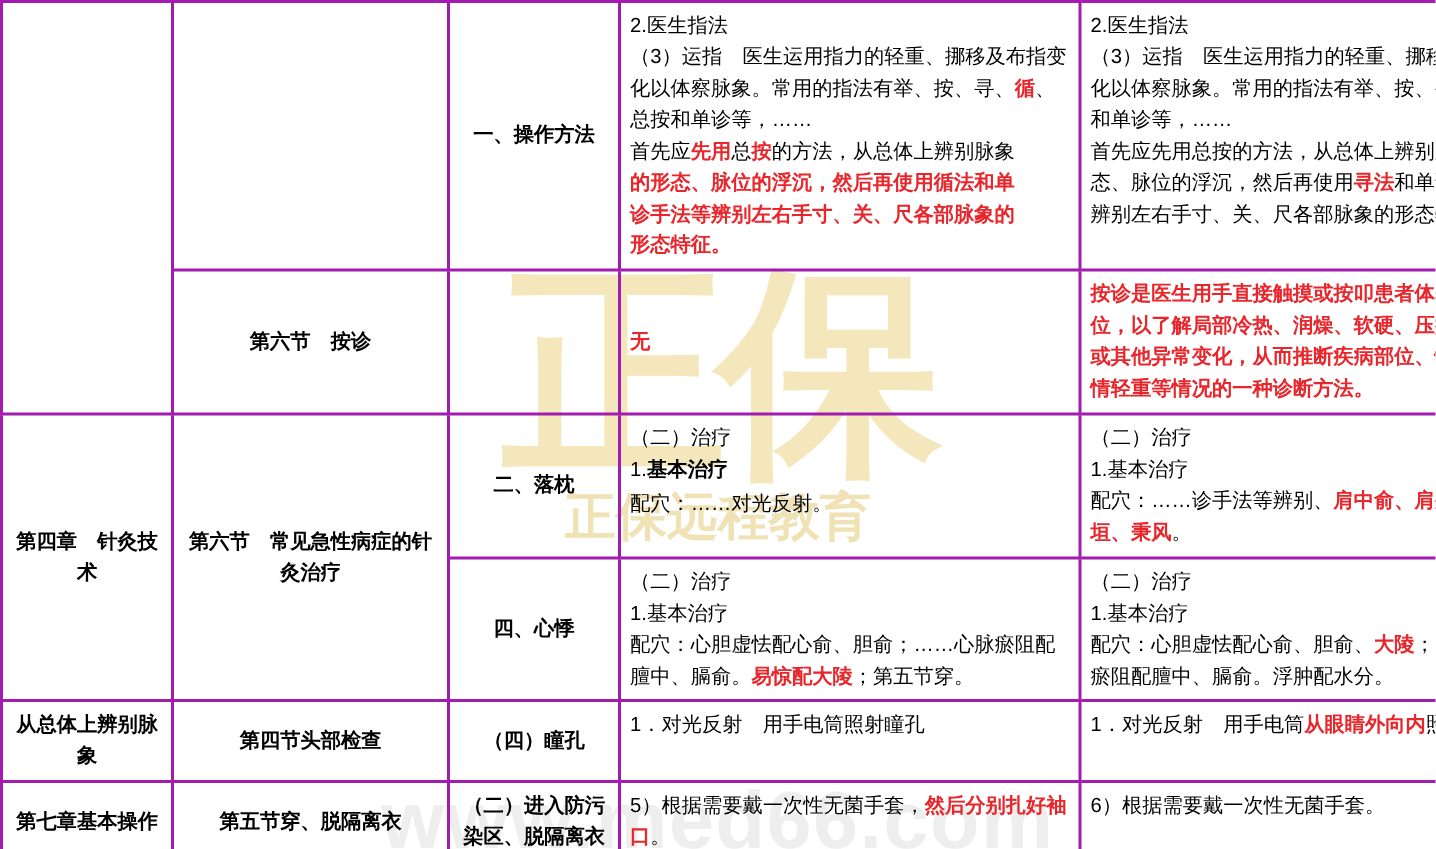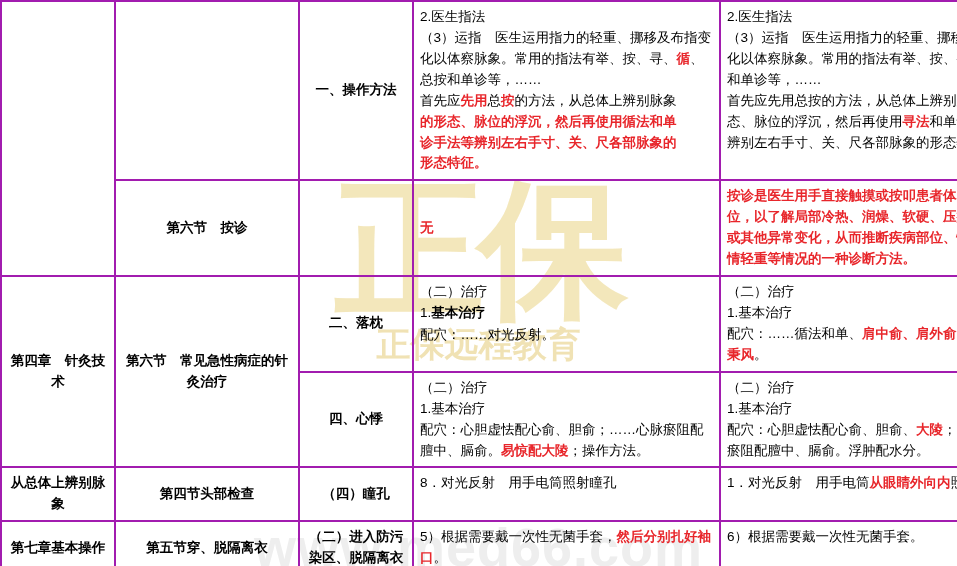--- a/index.html
+++ b/index.html
@@ -126,7 +126,7 @@
       <td class="sec-col center bold" rowspan="2"><span id="sec-2">第六节　常见急性病症的针灸治疗</span></td>
       <td class="item-col center bold"><span id="item-2">二、落枕</span></td>
       <td class="body-col"><span id="old-2"><p class="line"><span>（二）治疗</span></p><p class="line"><span>1.</span><span class="blk">基本治疗</span></p><p class="line"><span>配穴：……对光反射。</span></p></span></td>
-      <td class="body-col"><span id="new-2"><p class="line"><span>（二）治疗</span></p><p class="line"><span>1.基本治疗</span></p><p class="line"><span>配穴：……循法和单、</span><span class="red">肩中俞、肩外俞、曲垣、秉风</span><span>。</span></p></span></td>
+      <td class="body-col"><span id="new-2"><p class="line"><span>（二）治疗</span></p><p class="line"><span>1.基本治疗</span></p><p class="line"><span>配穴：……诊手法等辨别、</span><span class="red">肩中俞、肩外俞、曲垣、秉风</span><span>。</span></p></span></td>
     </tr>
 
     <tr>

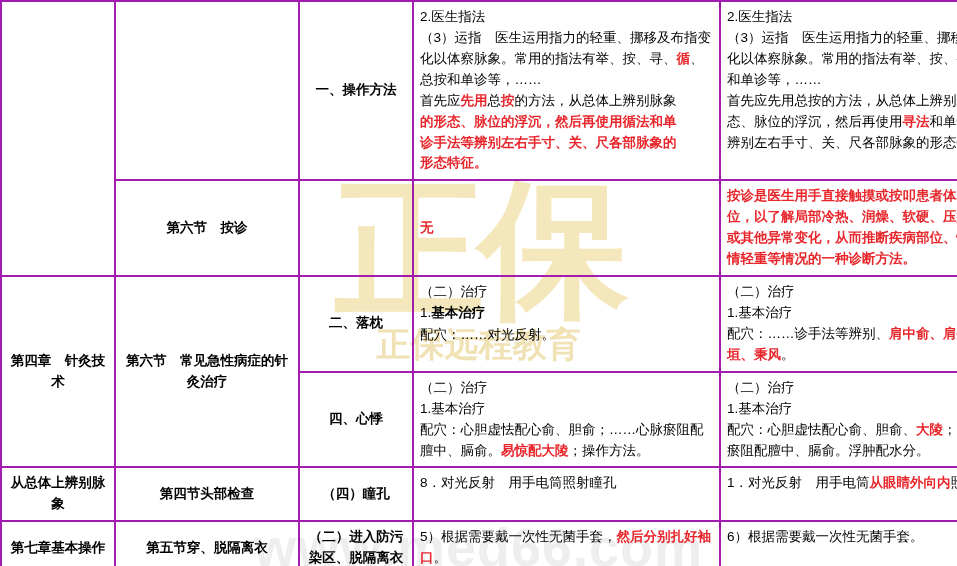--- a/index.html
+++ b/index.html
@@ -131,7 +131,7 @@
 
     <tr>
       <td class="item-col center bold"><span id="item-3">四、心悸</span></td>
-      <td class="body-col"><span id="old-3"><p class="line"><span>（二）治疗</span></p><p class="line"><span>1.基本治疗</span></p><p class="line"><span>配穴：心胆虚怯配心俞、胆俞；……心脉瘀阻配膻中、膈俞。</span><span class="red">易惊配大陵</span><span>；操作方法。</span></p></span></td>
+      <td class="body-col"><span id="old-3"><p class="line"><span>（二）治疗</span></p><p class="line"><span>1.基本治疗</span></p><p class="line"><span>配穴：心胆虚怯配心俞、胆俞；……心脉瘀阻配膻中、膈俞。</span><span class="red">易惊配大陵</span><span>；第五节穿。</span></p></span></td>
       <td class="body-col"><span id="new-3"><p class="line"><span>（二）治疗</span></p><p class="line"><span>1.基本治疗</span></p><p class="line"><span>配穴：心胆虚怯配心俞、胆俞、</span><span class="red">大陵</span><span>；……心脉瘀阻配膻中、膈俞。浮肿配水分。</span></p></span></td>
     </tr>
 

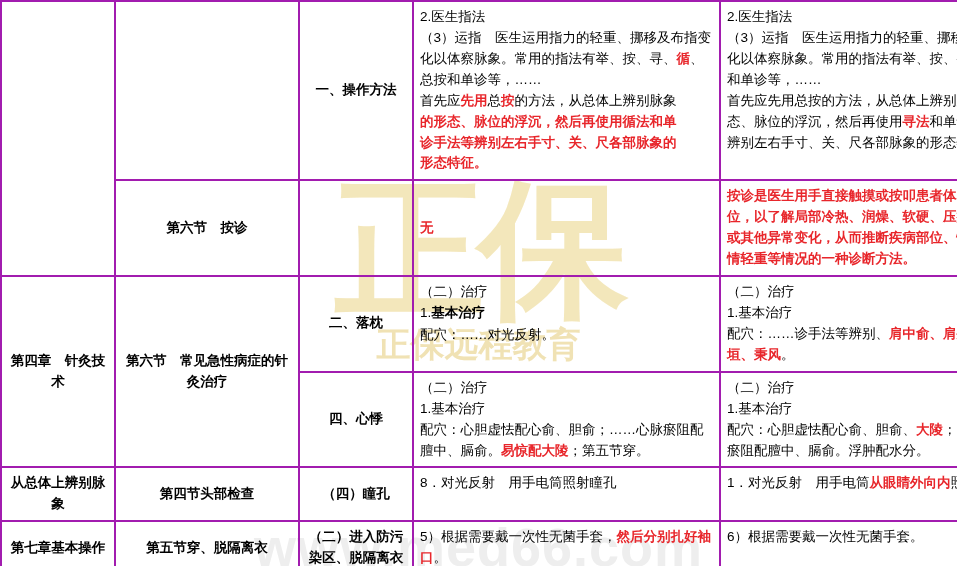--- a/index.html
+++ b/index.html
@@ -139,7 +139,7 @@
       <td class="ch-col center bold"><span id="ch-4">从总体上辨别脉象</span></td>
       <td class="sec-col center bold"><span id="sec-4">第四节头部检查</span></td>
       <td class="item-col center bold"><span id="item-4">（四）瞳孔</span></td>
-      <td class="body-col"><span id="old-4"><p class="line"><span>8．对光反射　用手电筒照射瞳孔</span></p></span></td>
+      <td class="body-col"><span id="old-4"><p class="line"><span>1．对光反射　用手电筒照射瞳孔</span></p></span></td>
       <td class="body-col"><span id="new-4"><p class="line"><span>1．对光反射　用手电筒</span><span class="red">从眼睛外向内</span><span>照射瞳孔</span></p></span></td>
     </tr>
 

